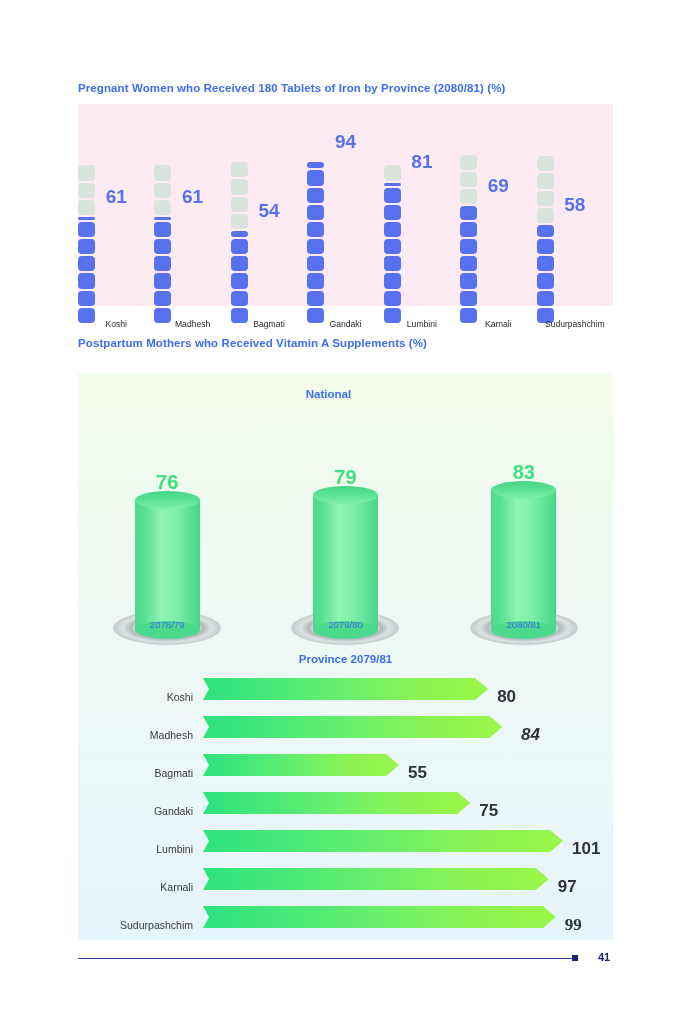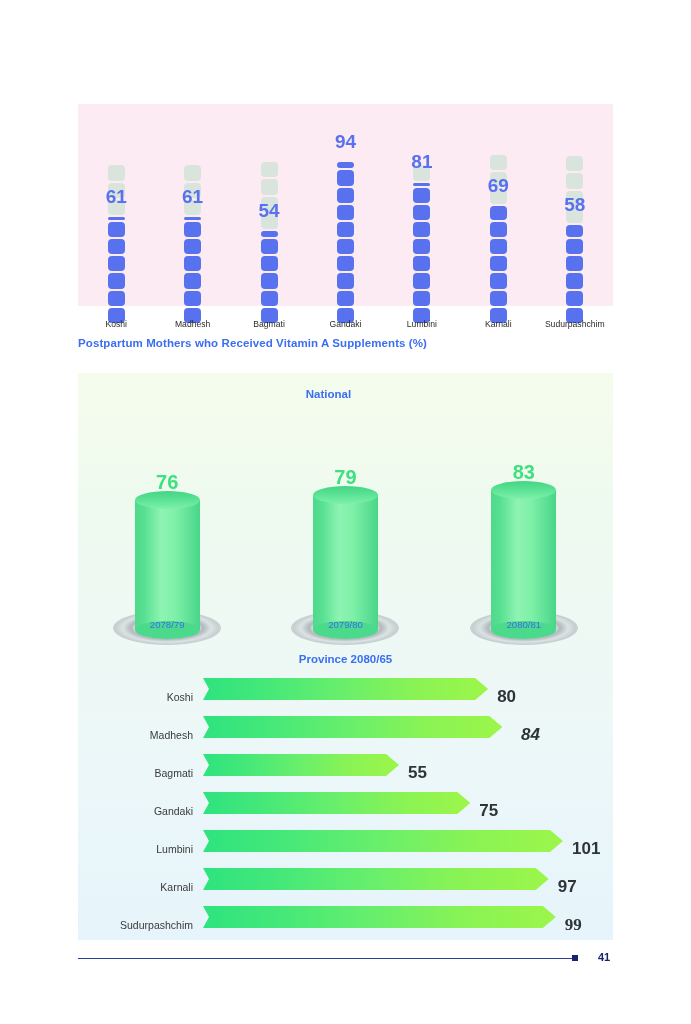--- a/index.html
+++ b/index.html
@@ -253,6 +253,7 @@
 
 <div class="page">
 
+  <div class="sec-title" id="title-iron">Pregnant Women who Received 180 Tablets of Iron by Province (2080/81) (%)</div>
 
   <div id="panel-iron"></div>
   <div id="iron-cols">

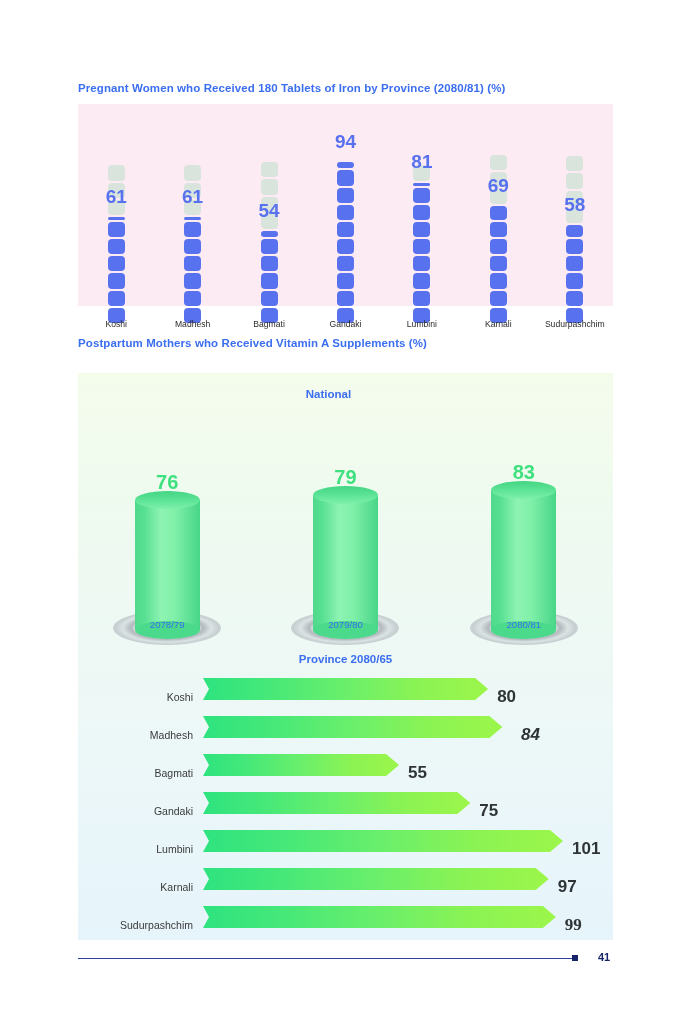--- a/index.html
+++ b/index.html
@@ -42,7 +42,6 @@
     position: relative;
     display: flex;
     flex-direction: column;
-    align-items: center;
     justify-content: flex-end;
   }
   .stack {

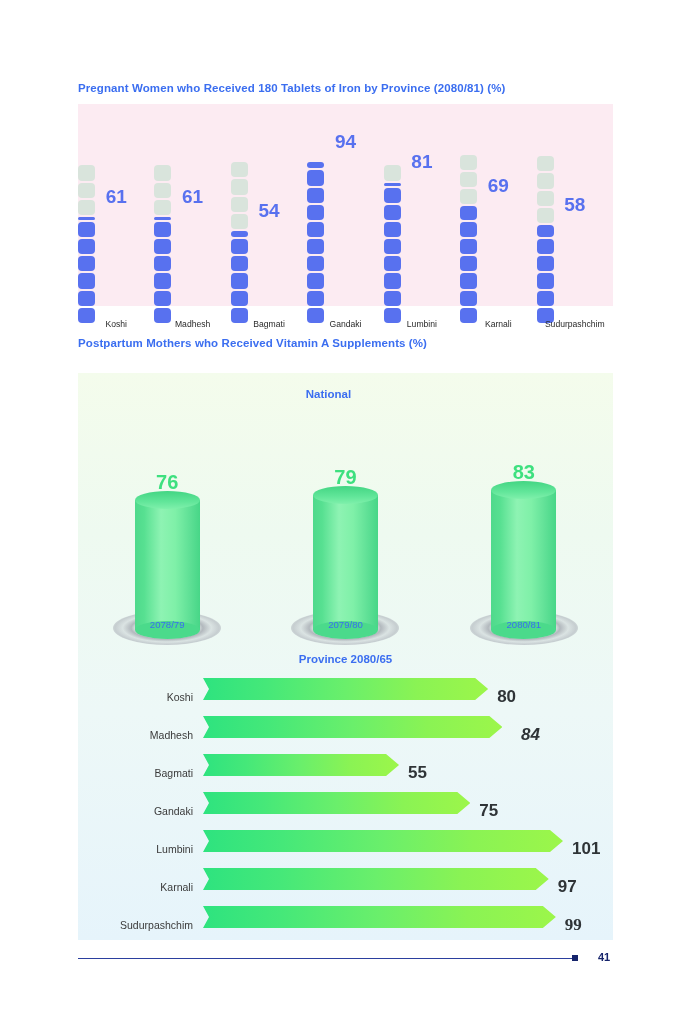--- a/index.html
+++ b/index.html
@@ -418,7 +418,7 @@
       </div>
     </div>
 
-  <div class="prov-title">Province 2080/65</div>
+  <div class="prov-title">Province 2079/81</div>
 
   <div id="arrow-rows">
       <div class="arow">

